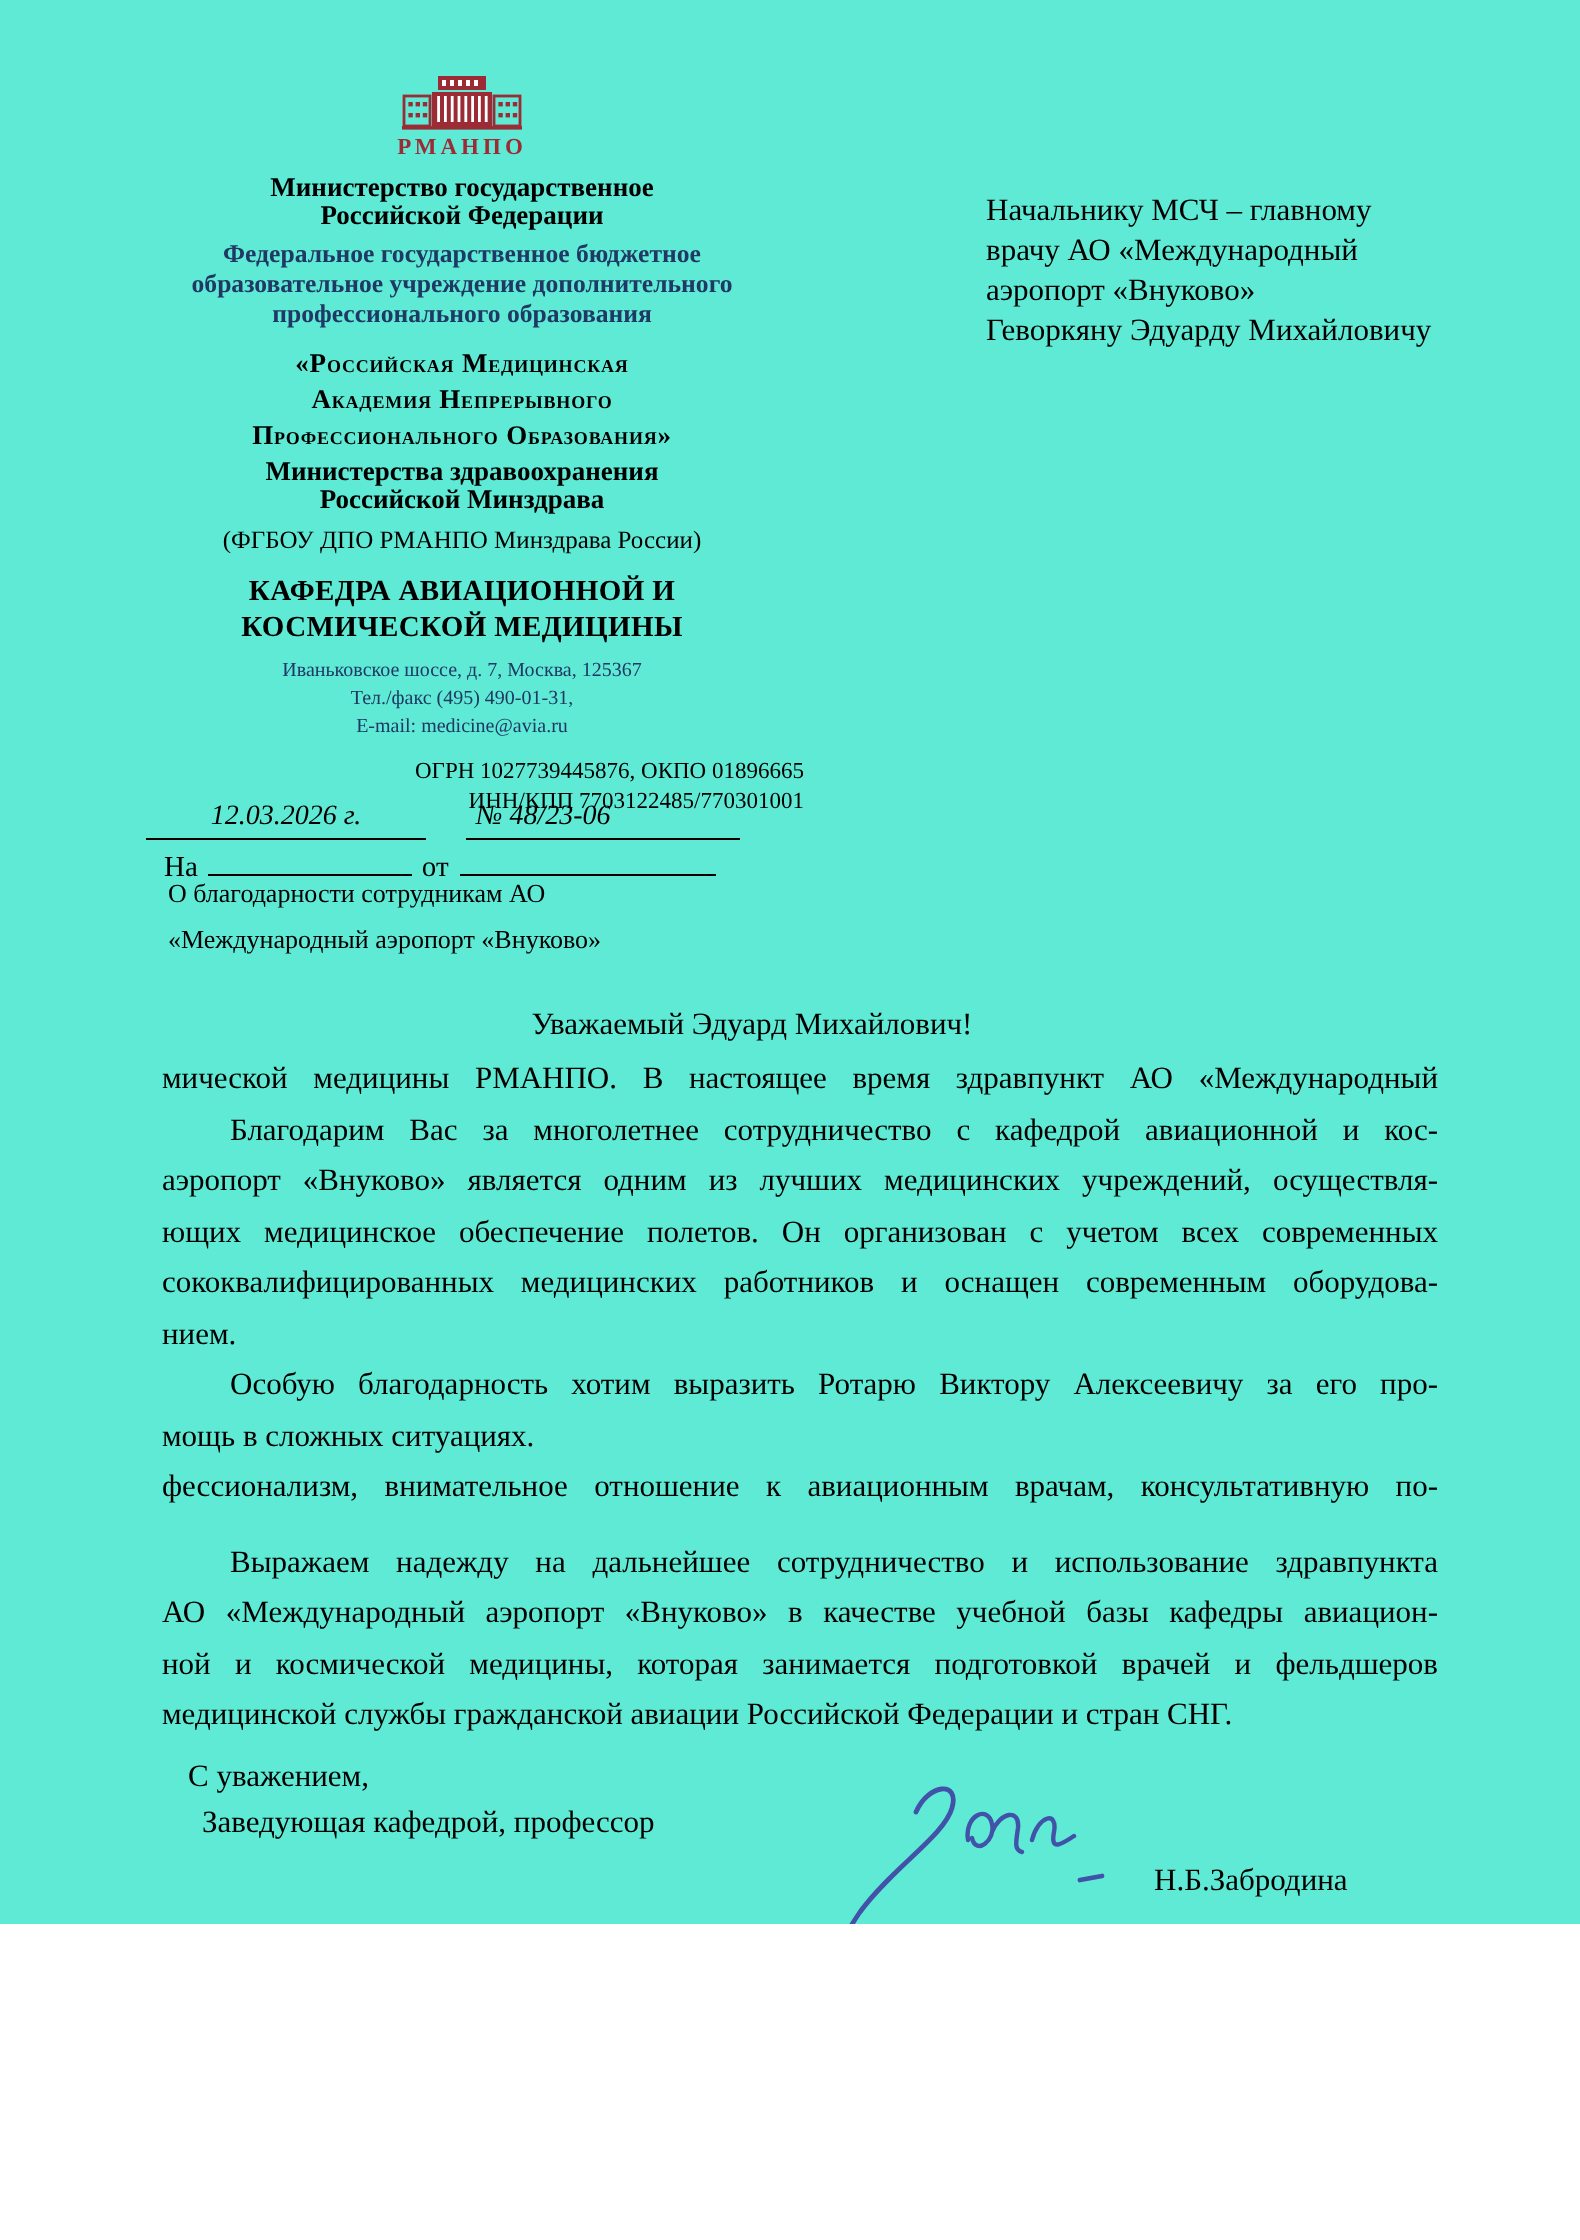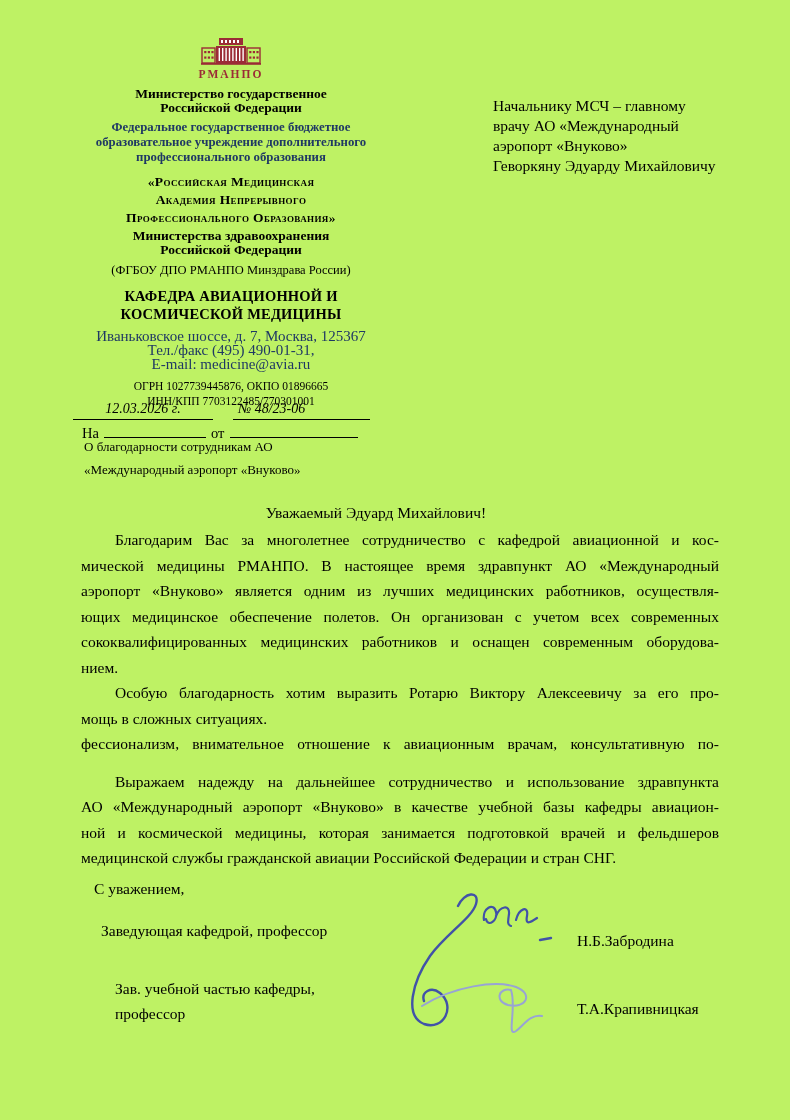--- a/index.html
+++ b/index.html
@@ -4,7 +4,7 @@
 <style>
   html,body{margin:0;padding:0;background:#ffffff;}
   .page{
-    position:relative;width:790px;height:1120px;background:#bef264;
+    position:relative;width:790px;height:962px;background:#5eead4;
     font-family:"Liberation Serif","DejaVu Serif",serif;color:#000;
     overflow:hidden;
   }

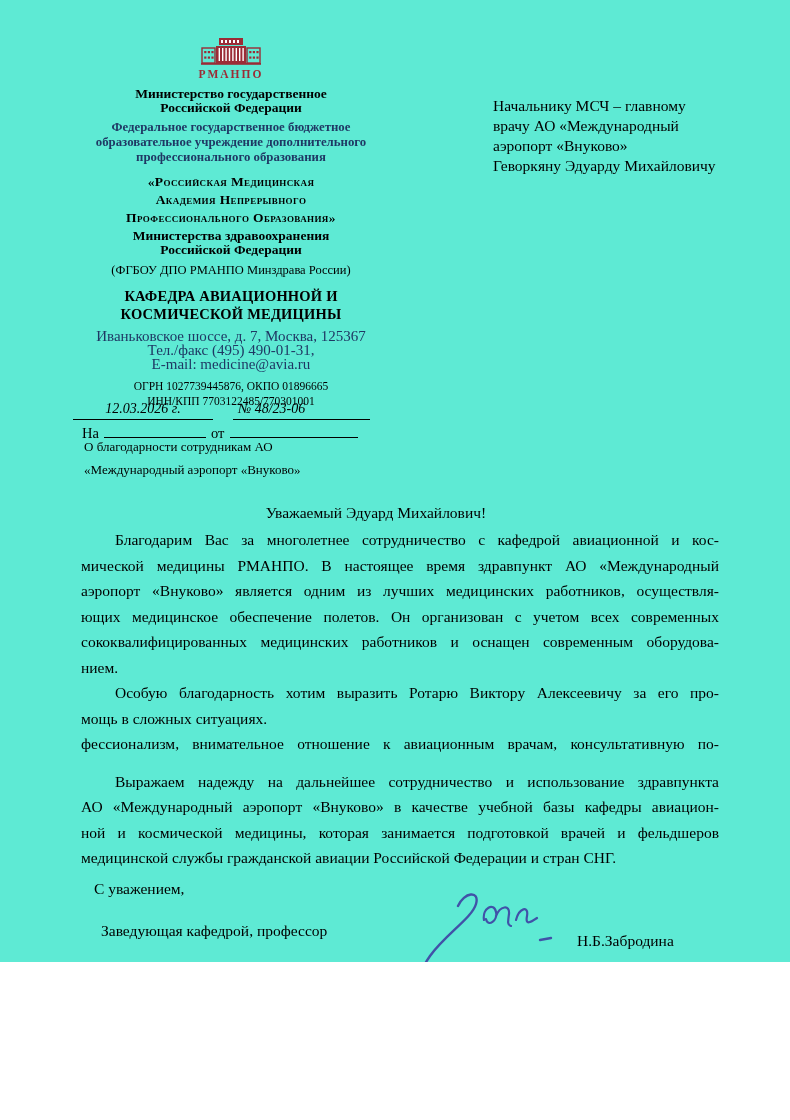--- a/index.html
+++ b/index.html
@@ -111,7 +111,7 @@
 Академия Непрерывного
 Профессионального Образования»</div>
     <div class="lh-ministry2 preline">Министерства здравоохранения
-Российской Федерации</div>
+Российской Минздрава</div>
     <div class="lh-short">(ФГБОУ ДПО РМАНПО Минздрава России)</div>
     <div class="lh-dept preline">КАФЕДРА АВИАЦИОННОЙ И
 КОСМИЧЕСКОЙ МЕДИЦИНЫ</div>

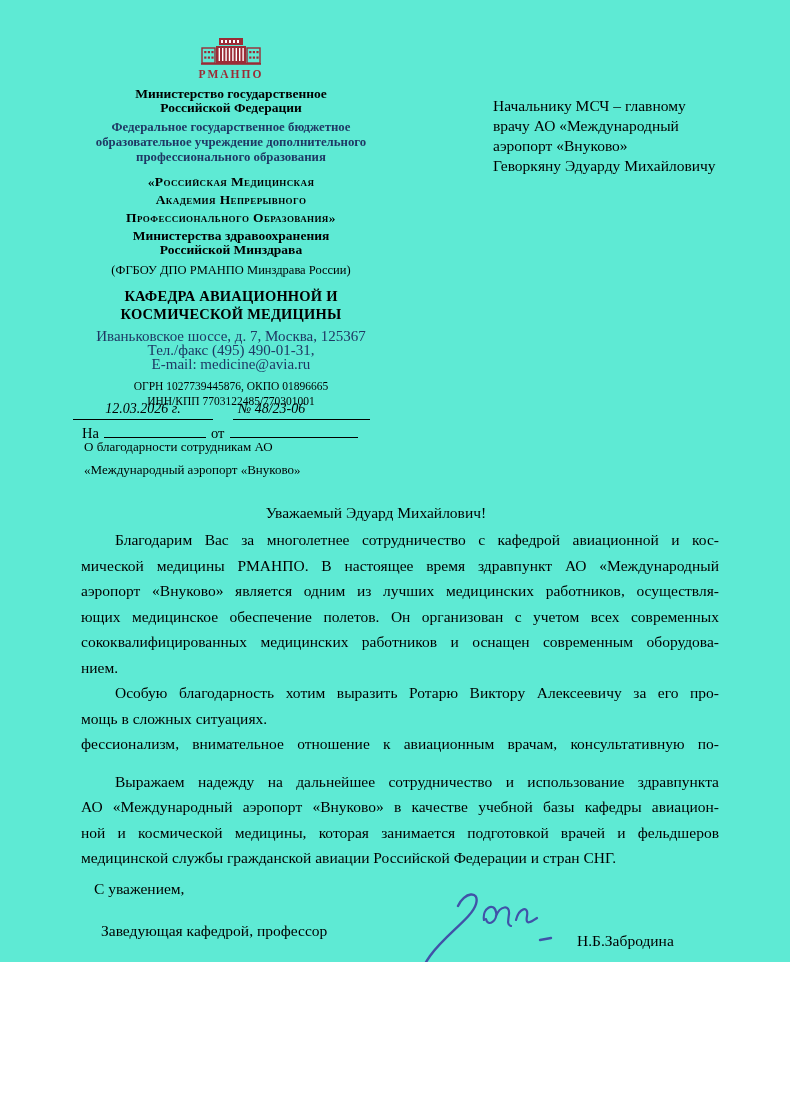--- a/index.html
+++ b/index.html
@@ -21,7 +21,7 @@
   .lh-ministry2{margin-top:2px;font-weight:bold;font-size:13.5px;line-height:13.5px;}
   .lh-short{margin-top:7px;font-size:12.5px;}
   .lh-dept{margin-top:9px;font-weight:bold;font-size:14.5px;line-height:18px;letter-spacing:0.2px;}
-  .lh-contact{margin-top:6px;color:#1f3864;font-size:15px;line-height:14px;}
+  .lh-contact{margin-top:6px;color:#1f3864;font-size:10px;line-height:14px;}
   .lh-reg{margin-top:8px;font-size:11.5px;line-height:15px;}
 
   

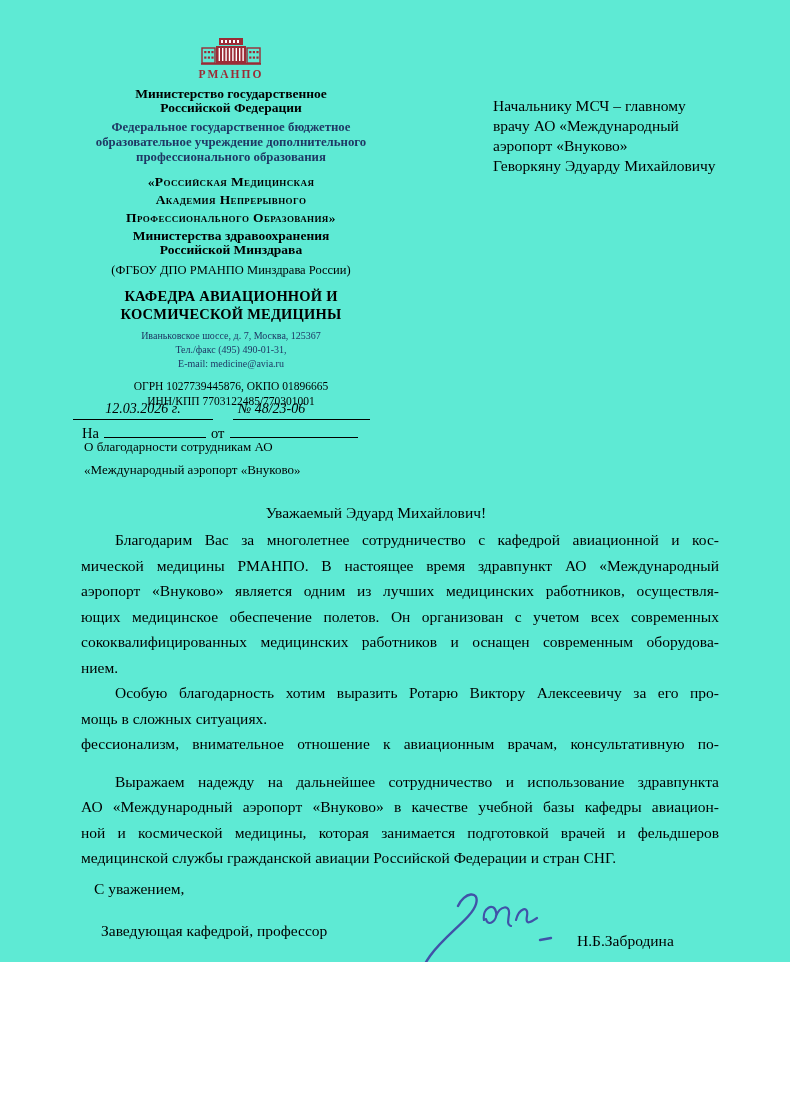--- a/index.html
+++ b/index.html
@@ -22,7 +22,7 @@
   .lh-short{margin-top:7px;font-size:12.5px;}
   .lh-dept{margin-top:9px;font-weight:bold;font-size:14.5px;line-height:18px;letter-spacing:0.2px;}
   .lh-contact{margin-top:6px;color:#1f3864;font-size:10px;line-height:14px;}
-  .lh-reg{margin-top:8px;font-size:11.5px;line-height:15px;}
+  .lh-reg{margin-top:8px;font-size:11.5px;line-height:15px;text-align:right;}
 
   
   .addressee{position:absolute;left:493px;top:96px;width:268px;font-size:15.5px;line-height:20px;}

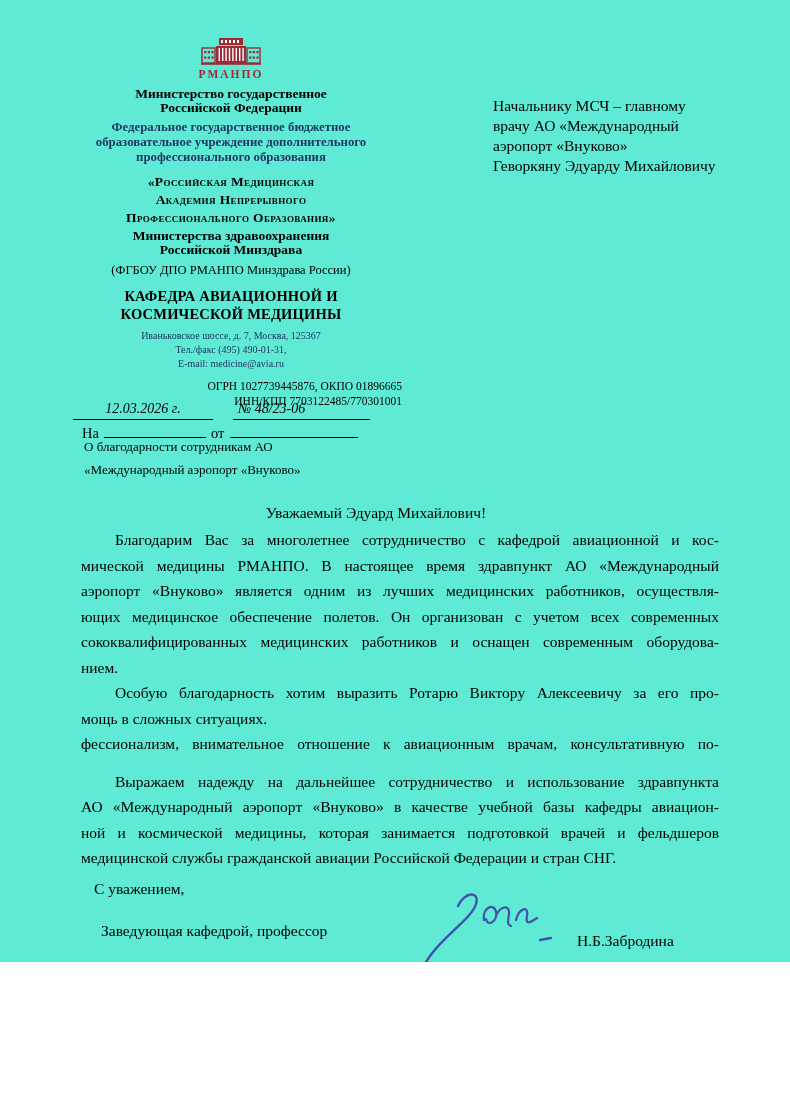--- a/index.html
+++ b/index.html
@@ -143,8 +143,8 @@
   <div class="salutation">Уважаемый Эдуард Михайлович!</div>
   <div class="letter-body">
       <div class="para">
+        <div class="bline just">мической медицины РМАНПО. В настоящее время здравпункт АО «Международный</div>
         <div class="bline just ind">Благодарим Вас за многолетнее сотрудничество с кафедрой авиационной и кос-</div>
-        <div class="bline just">мической медицины РМАНПО. В настоящее время здравпункт АО «Международный</div>
         <div class="bline just">аэропорт «Внуково» является одним из лучших медицинских работников, осуществля-</div>
         <div class="bline just">ющих медицинское обеспечение полетов. Он организован с учетом всех современных</div>
         <div class="bline just">сококвалифицированных медицинских работников и оснащен современным оборудова-</div>

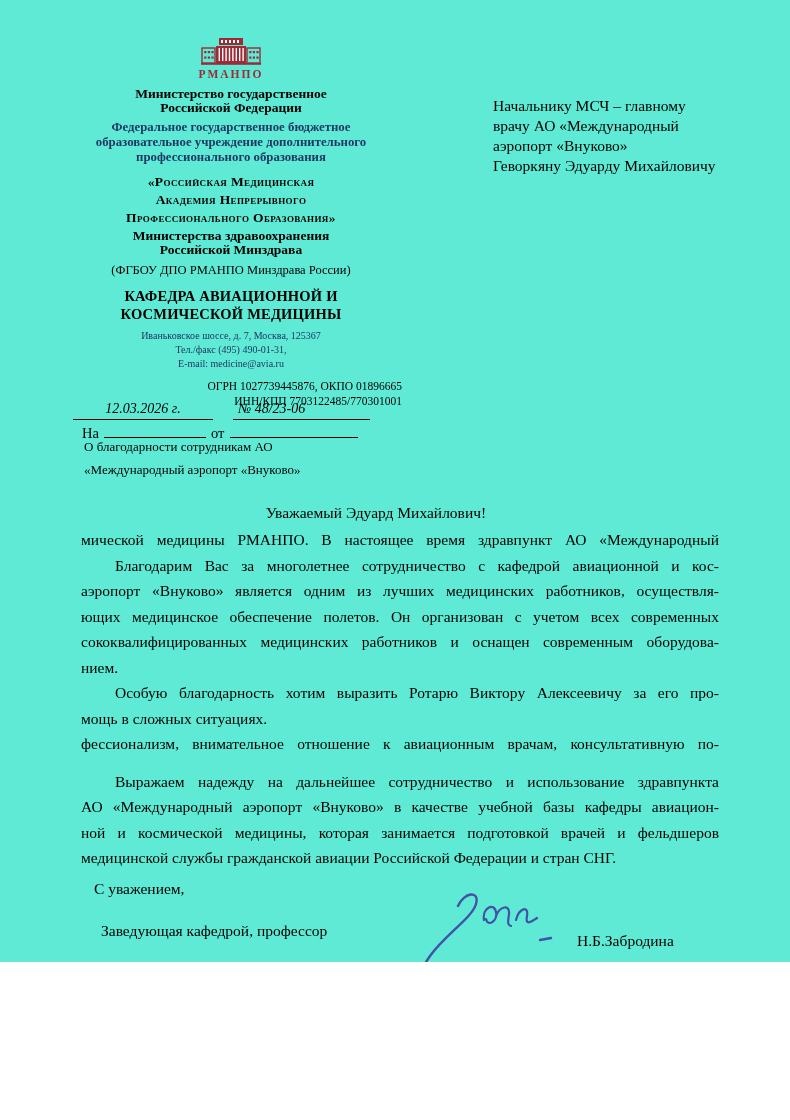--- a/index.html
+++ b/index.html
@@ -145,7 +145,7 @@
       <div class="para">
         <div class="bline just">мической медицины РМАНПО. В настоящее время здравпункт АО «Международный</div>
         <div class="bline just ind">Благодарим Вас за многолетнее сотрудничество с кафедрой авиационной и кос-</div>
-        <div class="bline just">аэропорт «Внуково» является одним из лучших медицинских работников, осуществля-</div>
+        <div class="bline just">аэропорт «Внуково» является одним из лучших медицинских учреждений, осуществля-</div>
         <div class="bline just">ющих медицинское обеспечение полетов. Он организован с учетом всех современных</div>
         <div class="bline just">сококвалифицированных медицинских работников и оснащен современным оборудова-</div>
         <div class="bline">нием.</div>

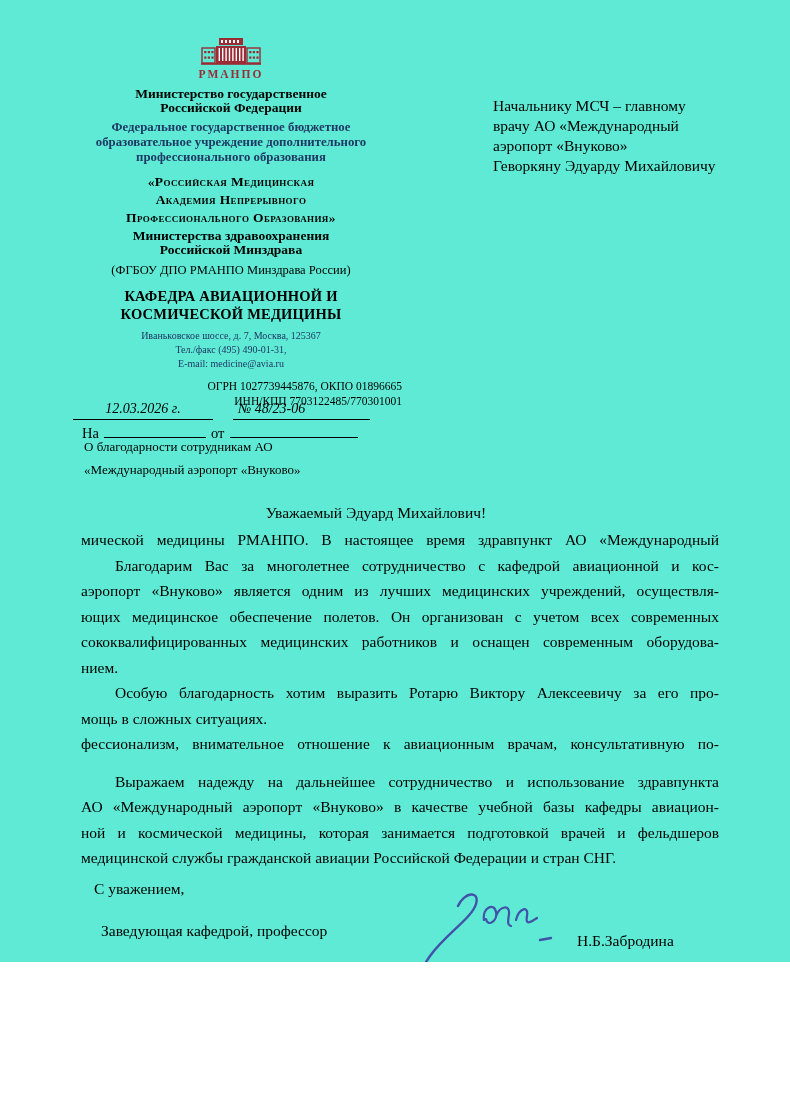--- a/index.html
+++ b/index.html
@@ -49,7 +49,7 @@
 
   
   .closing{position:absolute;left:94px;top:880px;font-size:15.5px;}
-  .sig-title-1{position:absolute;left:101px;top:922px;font-size:15.5px;}
+  .sig-title-1{position:absolute;left:101px;top:903px;font-size:15.5px;}
   .sig-name-1{position:absolute;left:577px;top:932px;font-size:15.5px;}
   .sig-title-2{position:absolute;left:115px;top:976px;font-size:15.5px;line-height:25px;}
   .sig-name-2{position:absolute;left:577px;top:1000px;font-size:15.5px;}

